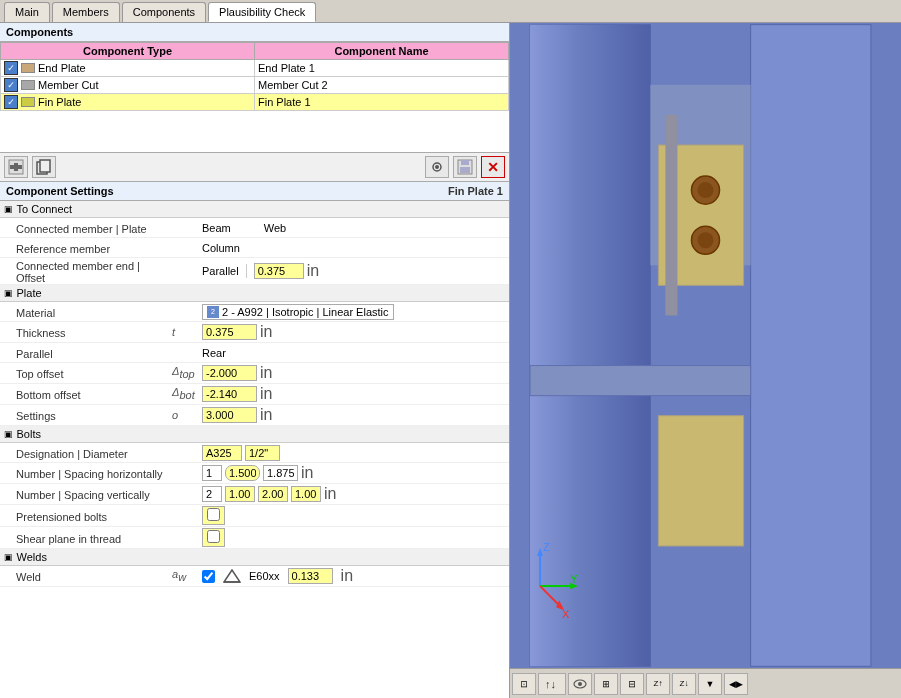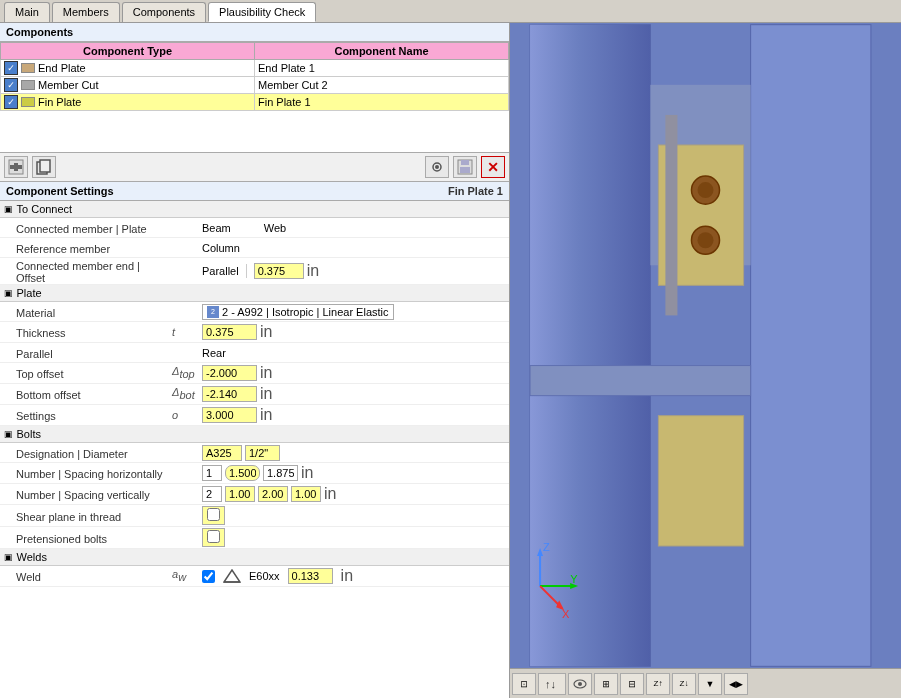--- a/index.html
+++ b/index.html
@@ -454,7 +454,7 @@
           </span>
         </div>
         <div class="prop-row">
-          <span class="prop-label">Shear plane in thread</span>
+          <span class="prop-label">Pretensioned bolts</span>
           <span class="prop-mid"></span>
           <span class="prop-value">
             <span style="background:#ffff99; border:1px solid #aaa; padding:1px 4px; display:inline-block;">
@@ -463,7 +463,7 @@
           </span>
         </div>
         <div class="prop-row">
-          <span class="prop-label">Pretensioned bolts</span>
+          <span class="prop-label">Shear plane in thread</span>
           <span class="prop-mid"></span>
           <span class="prop-value">
             <span style="background:#ffff99; border:1px solid #aaa; padding:1px 4px; display:inline-block;">

